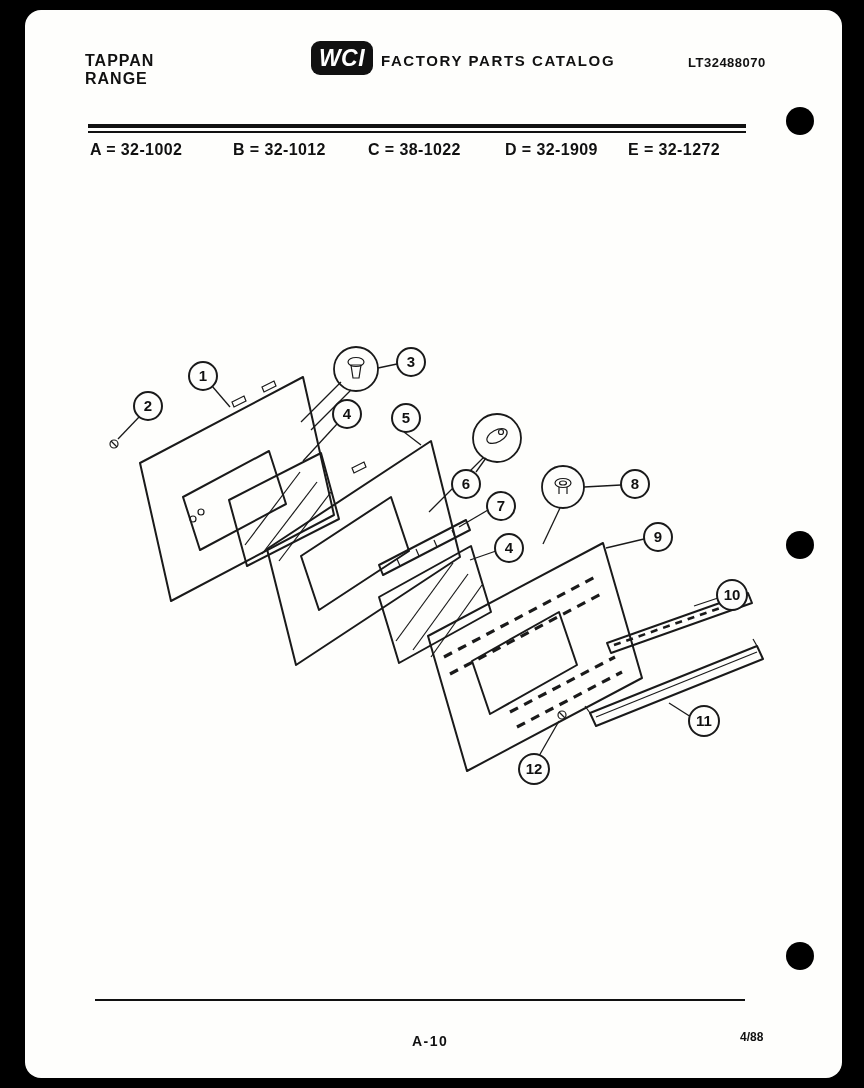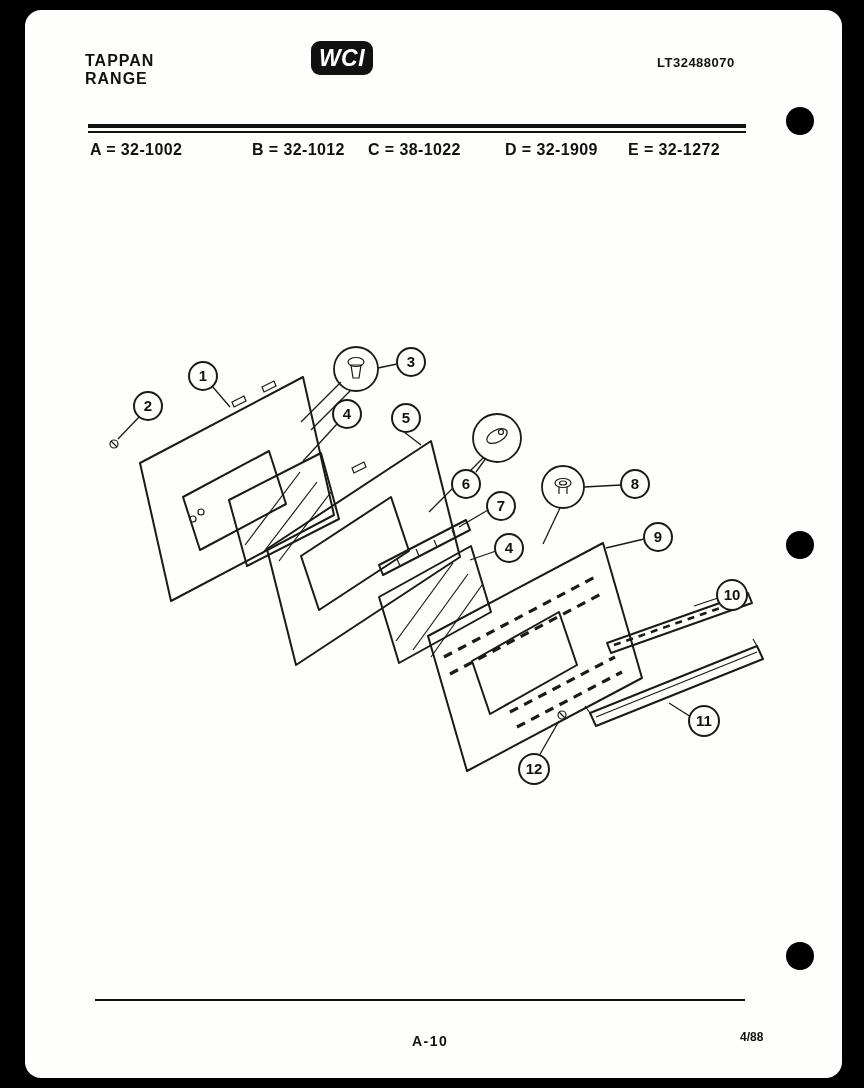--- a/index.html
+++ b/index.html
@@ -57,6 +57,7 @@
   <div class="abs logo-box">
     <span class="logo-text">WCI</span>
   </div>
+  <div class="abs catalog-title">FACTORY PARTS CATALOG</div>
   <div class="abs doc-number">LT32488070</div>
   <div class="abs rule-thick"></div>
   <div class="abs rule-thin"></div>

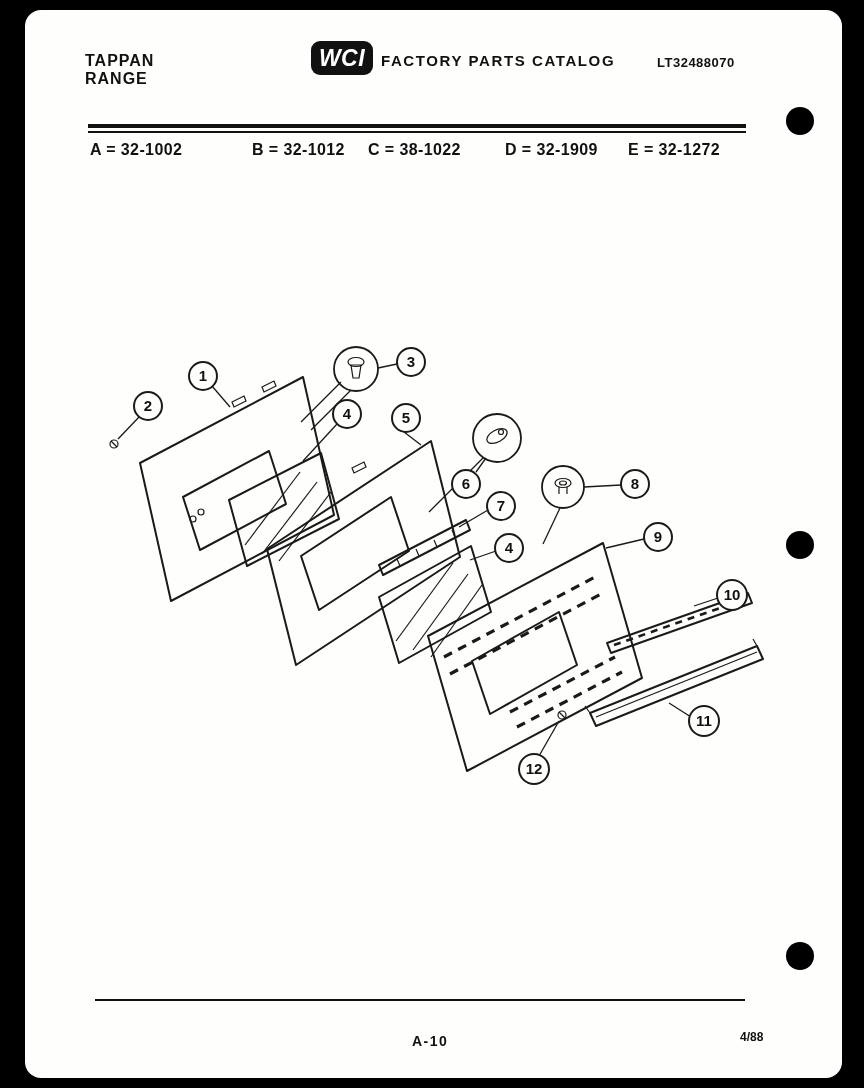--- a/index.html
+++ b/index.html
@@ -19,7 +19,7 @@
   }
   .logo-text { color:#fff; font-style:italic; font-weight:bold; font-size:23px; letter-spacing:0.5px; }
   .catalog-title { left:381px; top:52px; font-size:15px; font-weight:bold; letter-spacing:1.6px; }
-  .doc-number { left:657px; top:55px; font-size:13px; font-weight:bold; letter-spacing:0.5px; }
+  .doc-number { left:688px; top:55px; font-size:13px; font-weight:bold; letter-spacing:0.5px; }
   .rule-thick { left:88px; top:124px; width:658px; height:4px; background:#111; }
   .rule-thin  { left:88px; top:131px; width:658px; height:1.5px; background:#111; }
   .models { left:0; top:141px; width:100%; height:20px; font-size:16px; font-weight:bold; }

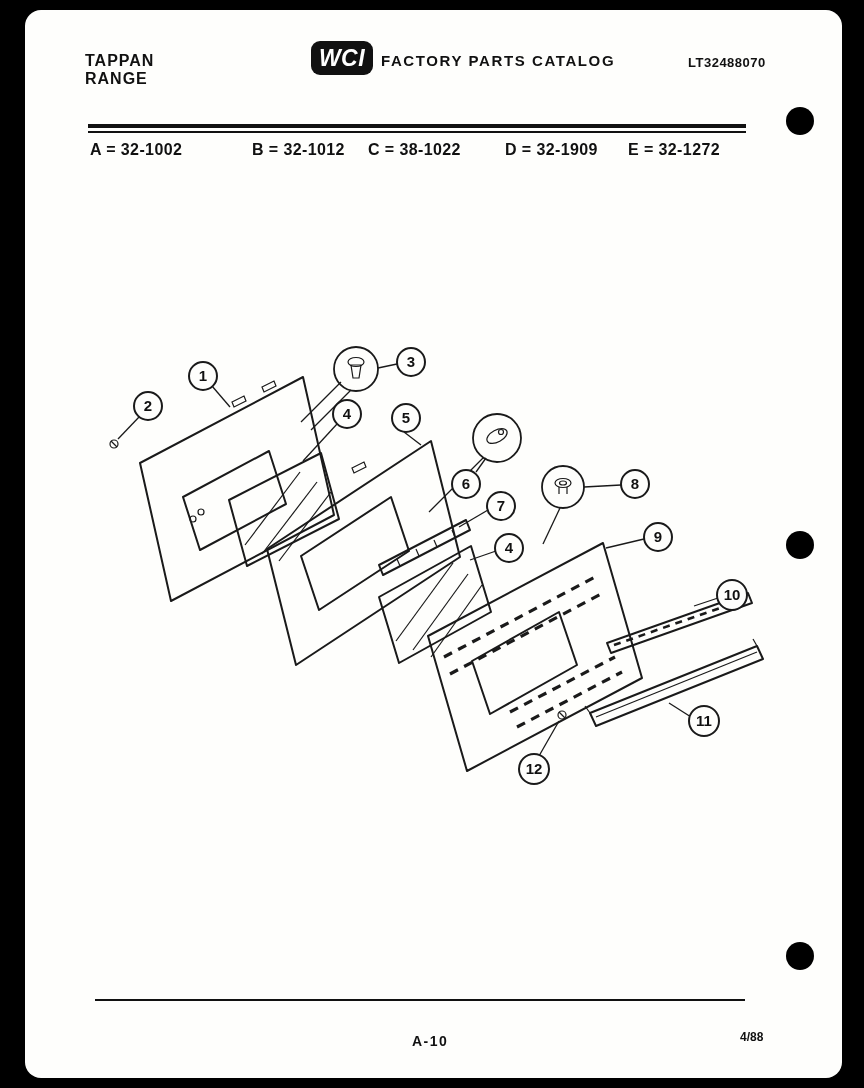--- a/index.html
+++ b/index.html
@@ -24,7 +24,7 @@
   .rule-thin  { left:88px; top:131px; width:658px; height:1.5px; background:#111; }
   .models { left:0; top:141px; width:100%; height:20px; font-size:16px; font-weight:bold; }
   .model { position:absolute; top:0; white-space:nowrap; letter-spacing:0.4px; }
-  .m-a { left:90px; }  .m-b { left:252px;text-align:right; }  .m-c { left:368px; }
+  .m-a { left:90px; }  .m-b { left:233px;text-align:right; }  .m-c { left:368px; }
   .m-d { left:505px; } .m-e { left:628px;text-align:center; }
   .diagram-svg { left:80px; top:330px; width:700px; height:470px; }
   .footer-line { left:95px; top:999px; width:650px; height:2px; background:#111; }

